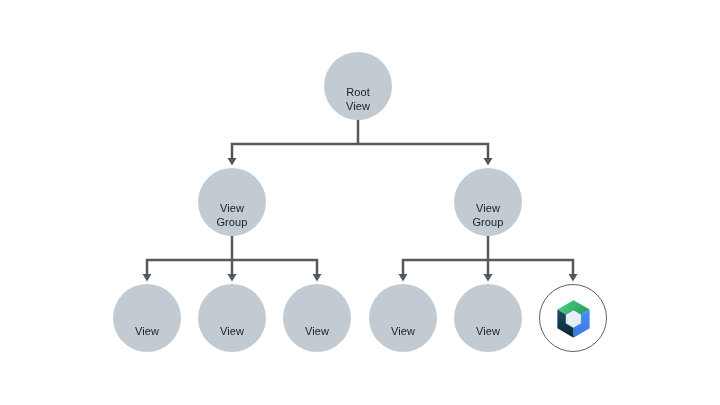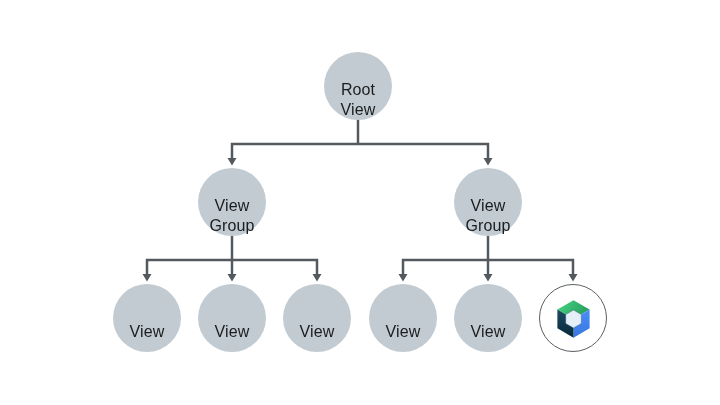--- a/index.html
+++ b/index.html
@@ -35,7 +35,7 @@
     box-sizing: border-box;
   }
   .node .label {
-    font-size: 16px;
+    font-size: 11px;
     line-height: 1.26;
     color: #1a1d1f;
     white-space: pre-line;

